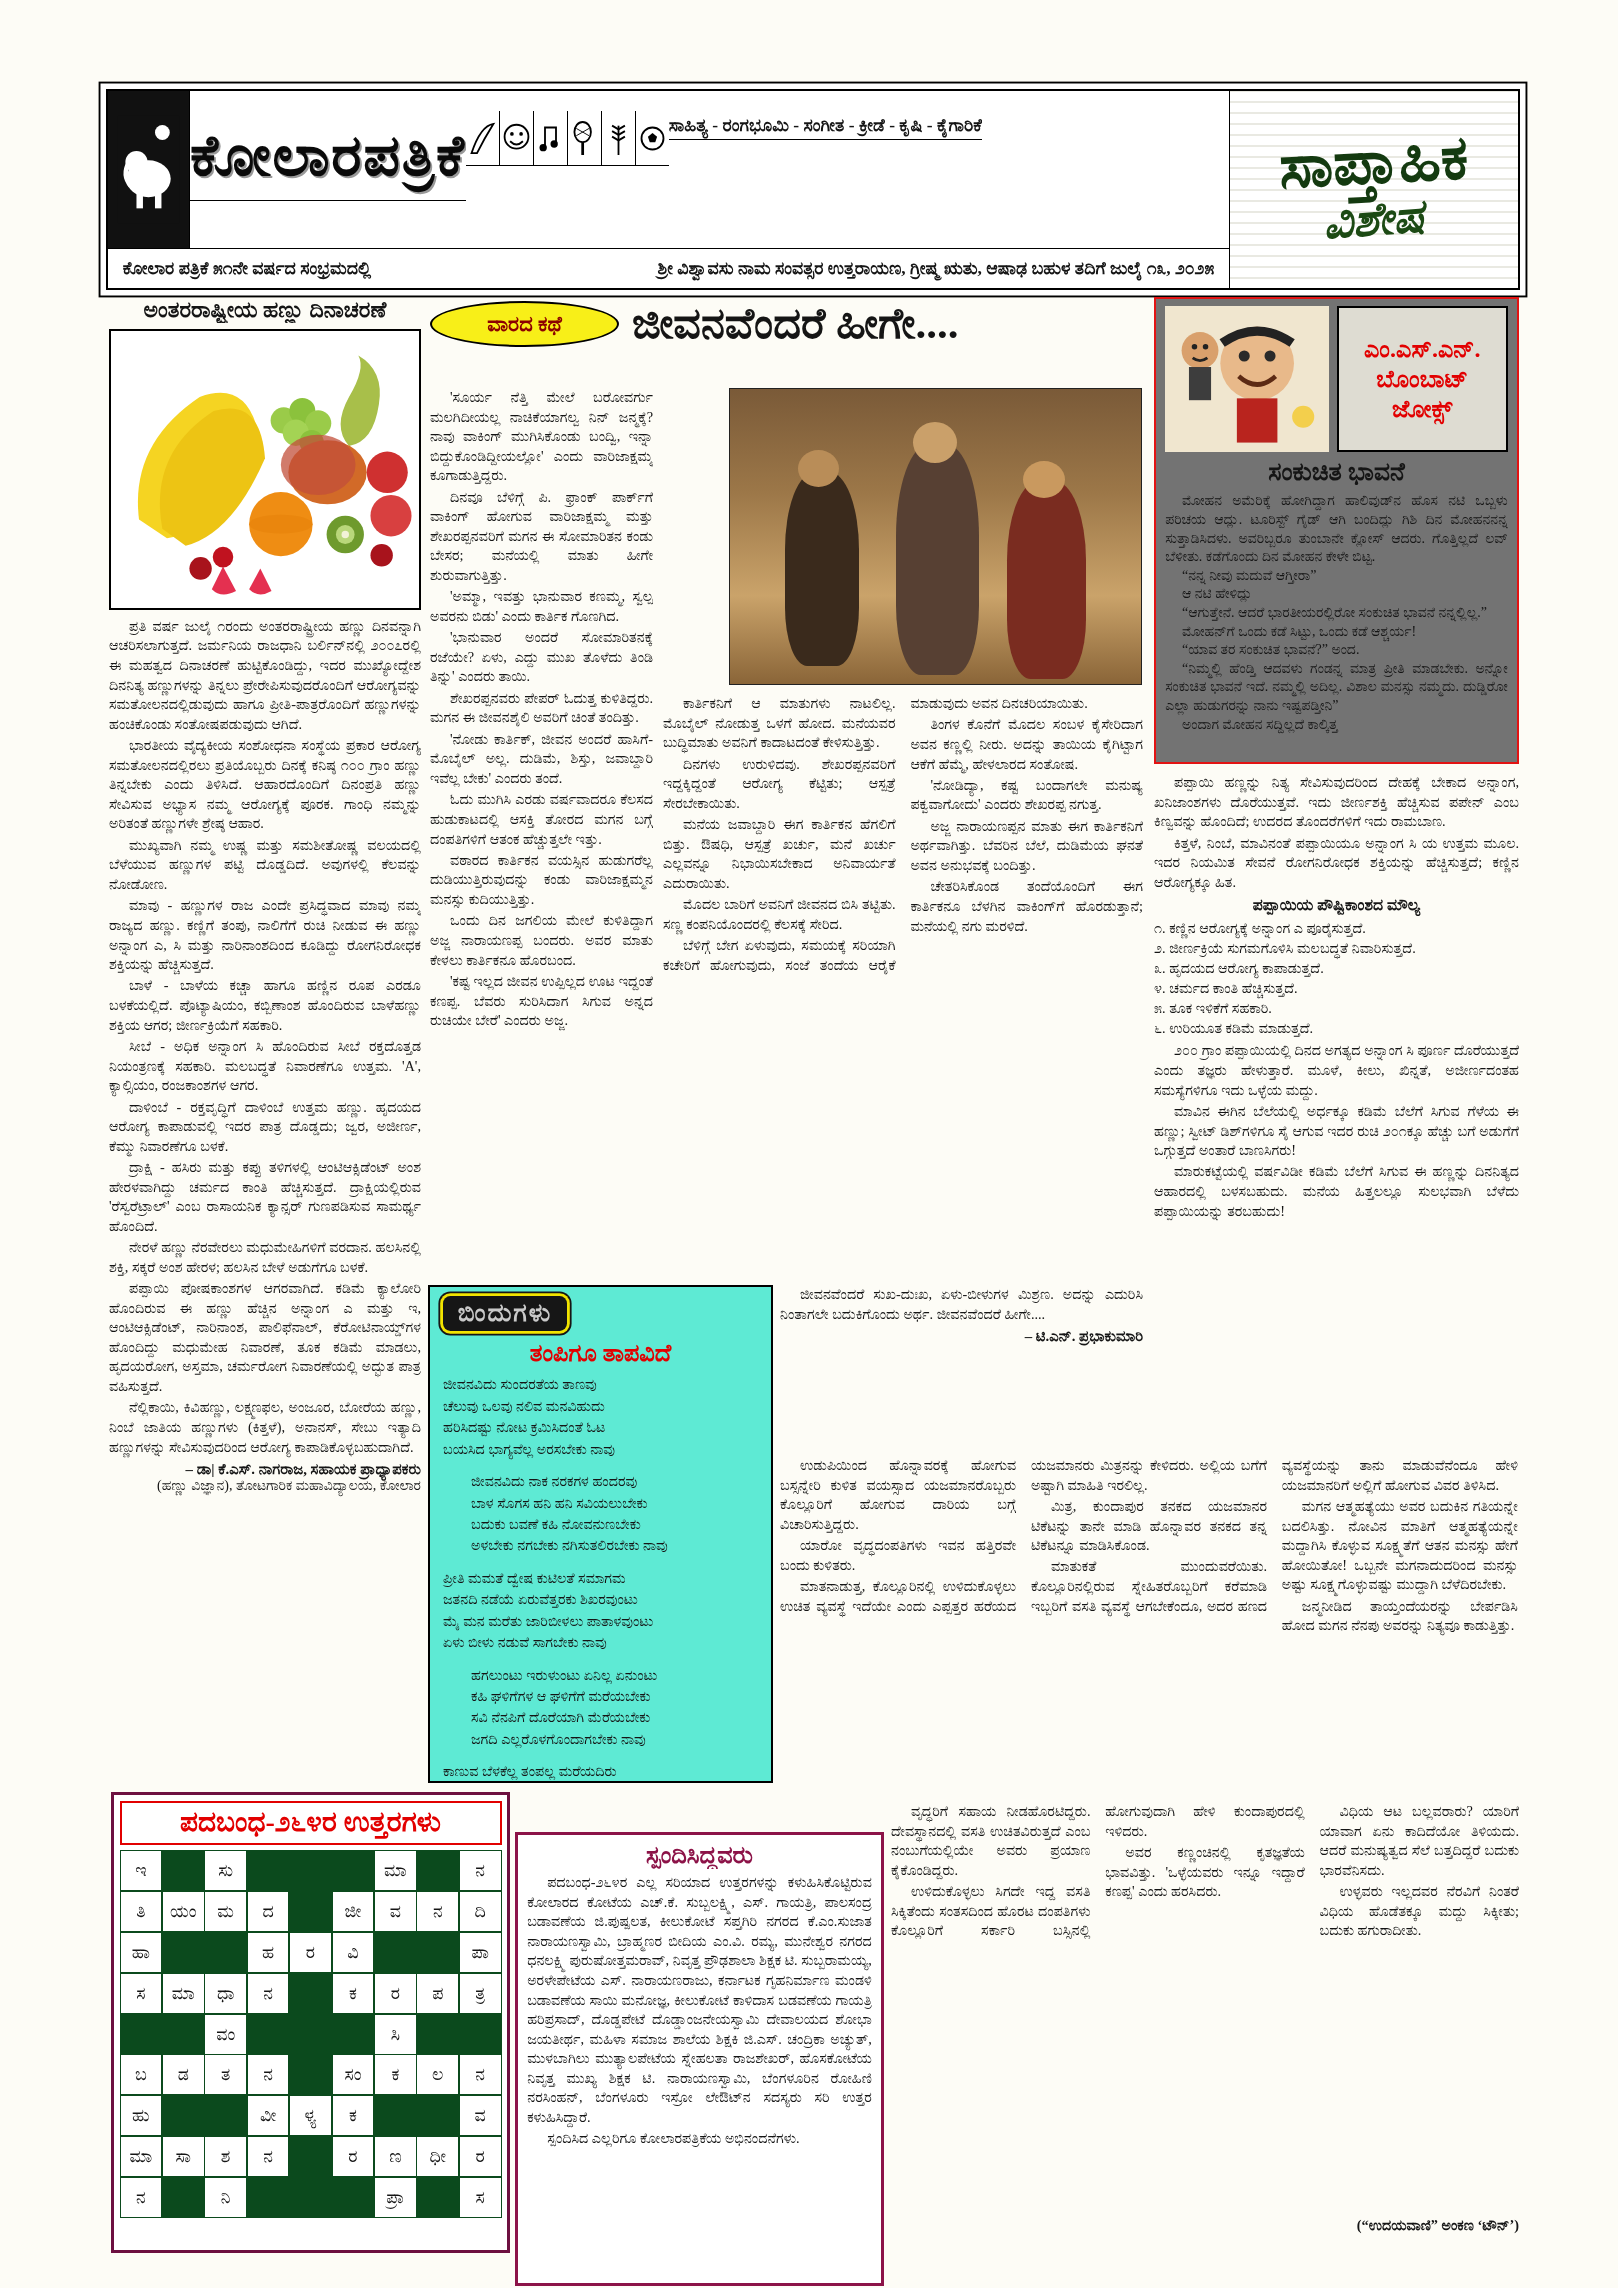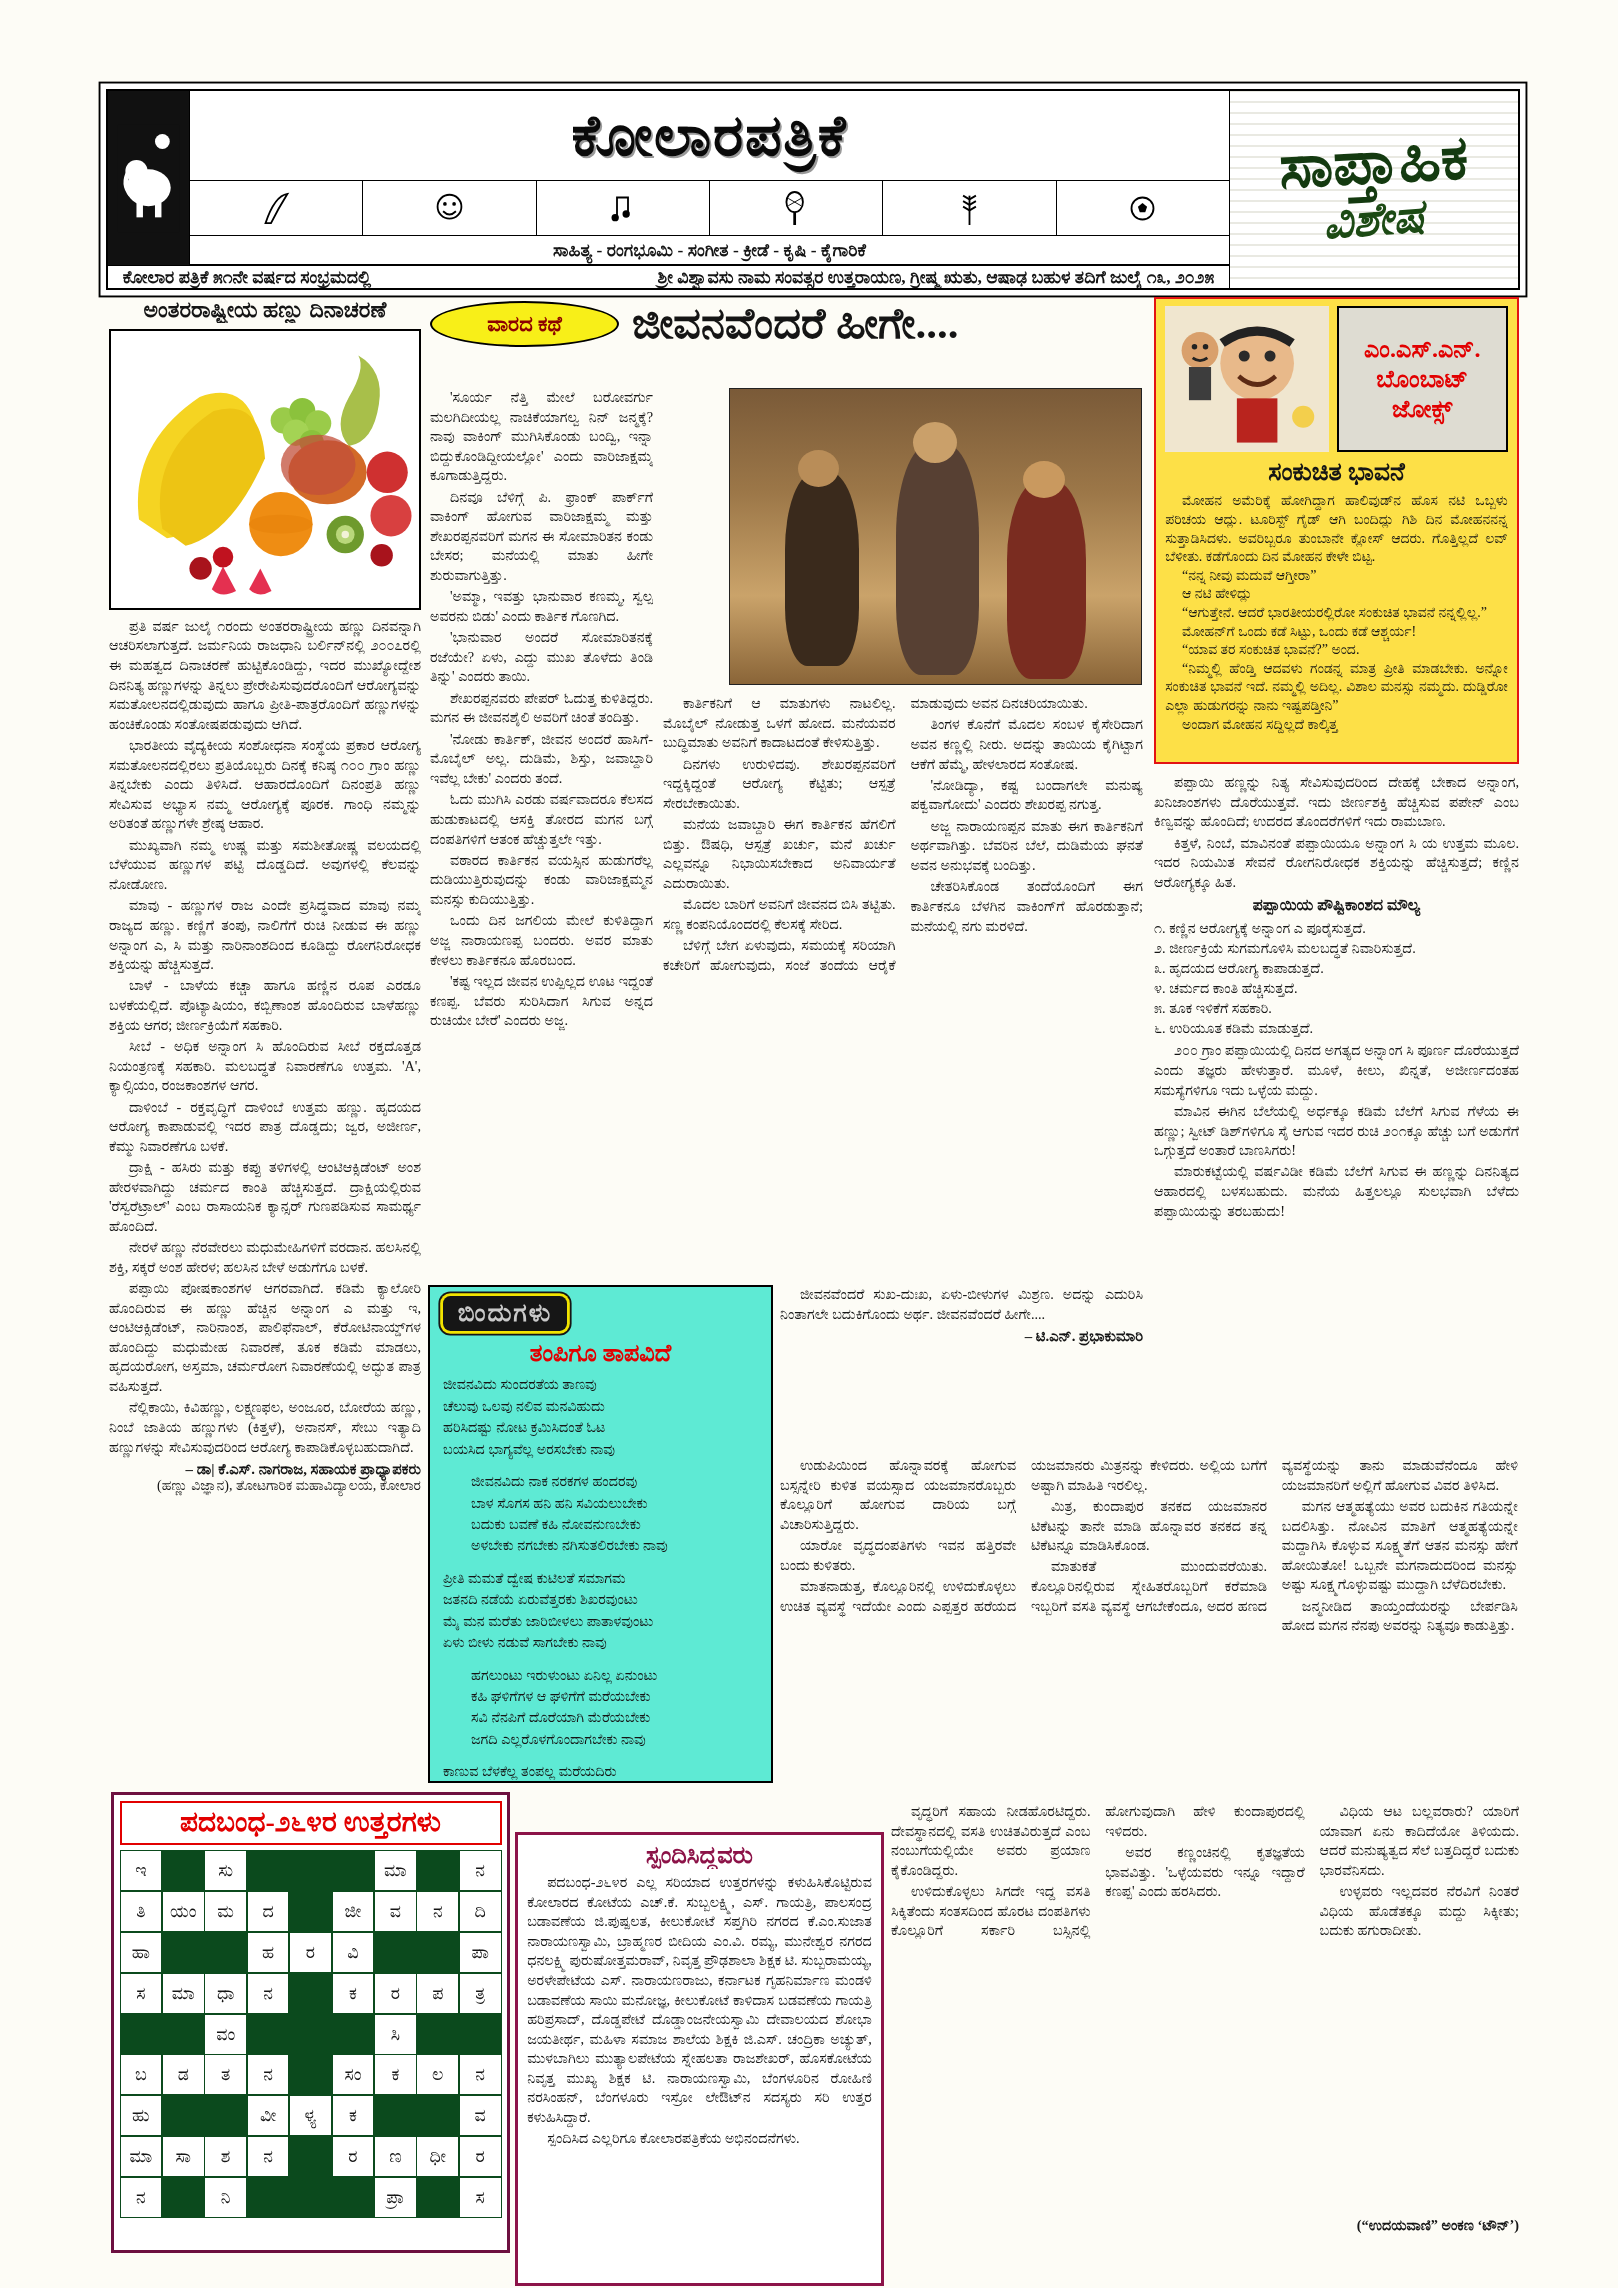--- a/index.html
+++ b/index.html
@@ -14,7 +14,7 @@
   .mast-left{flex:1;display:flex;flex-direction:column;border-right:1.8px solid #000;}
   .mast-toprow{flex:1;display:flex;}
   .elephant-box{width:81px;background:#111;border-right:1.8px solid #000;display:flex;align-items:center;justify-content:center;}
-  .mast-center{flex:1;display:flex;flex-direction:column;}
+  .mast-center{flex:1;display:flex;flex-direction:row;margin-top:20px;}
   .paper-title{height:89px;display:flex;align-items:center;justify-content:center;
      font-size:57px;font-weight:bold;letter-spacing:1.8px;color:#0a0a0a;
      text-shadow:1.8px 1.8px 0 #999;white-space:nowrap;overflow:hidden;border-bottom:1.8px solid #000;}

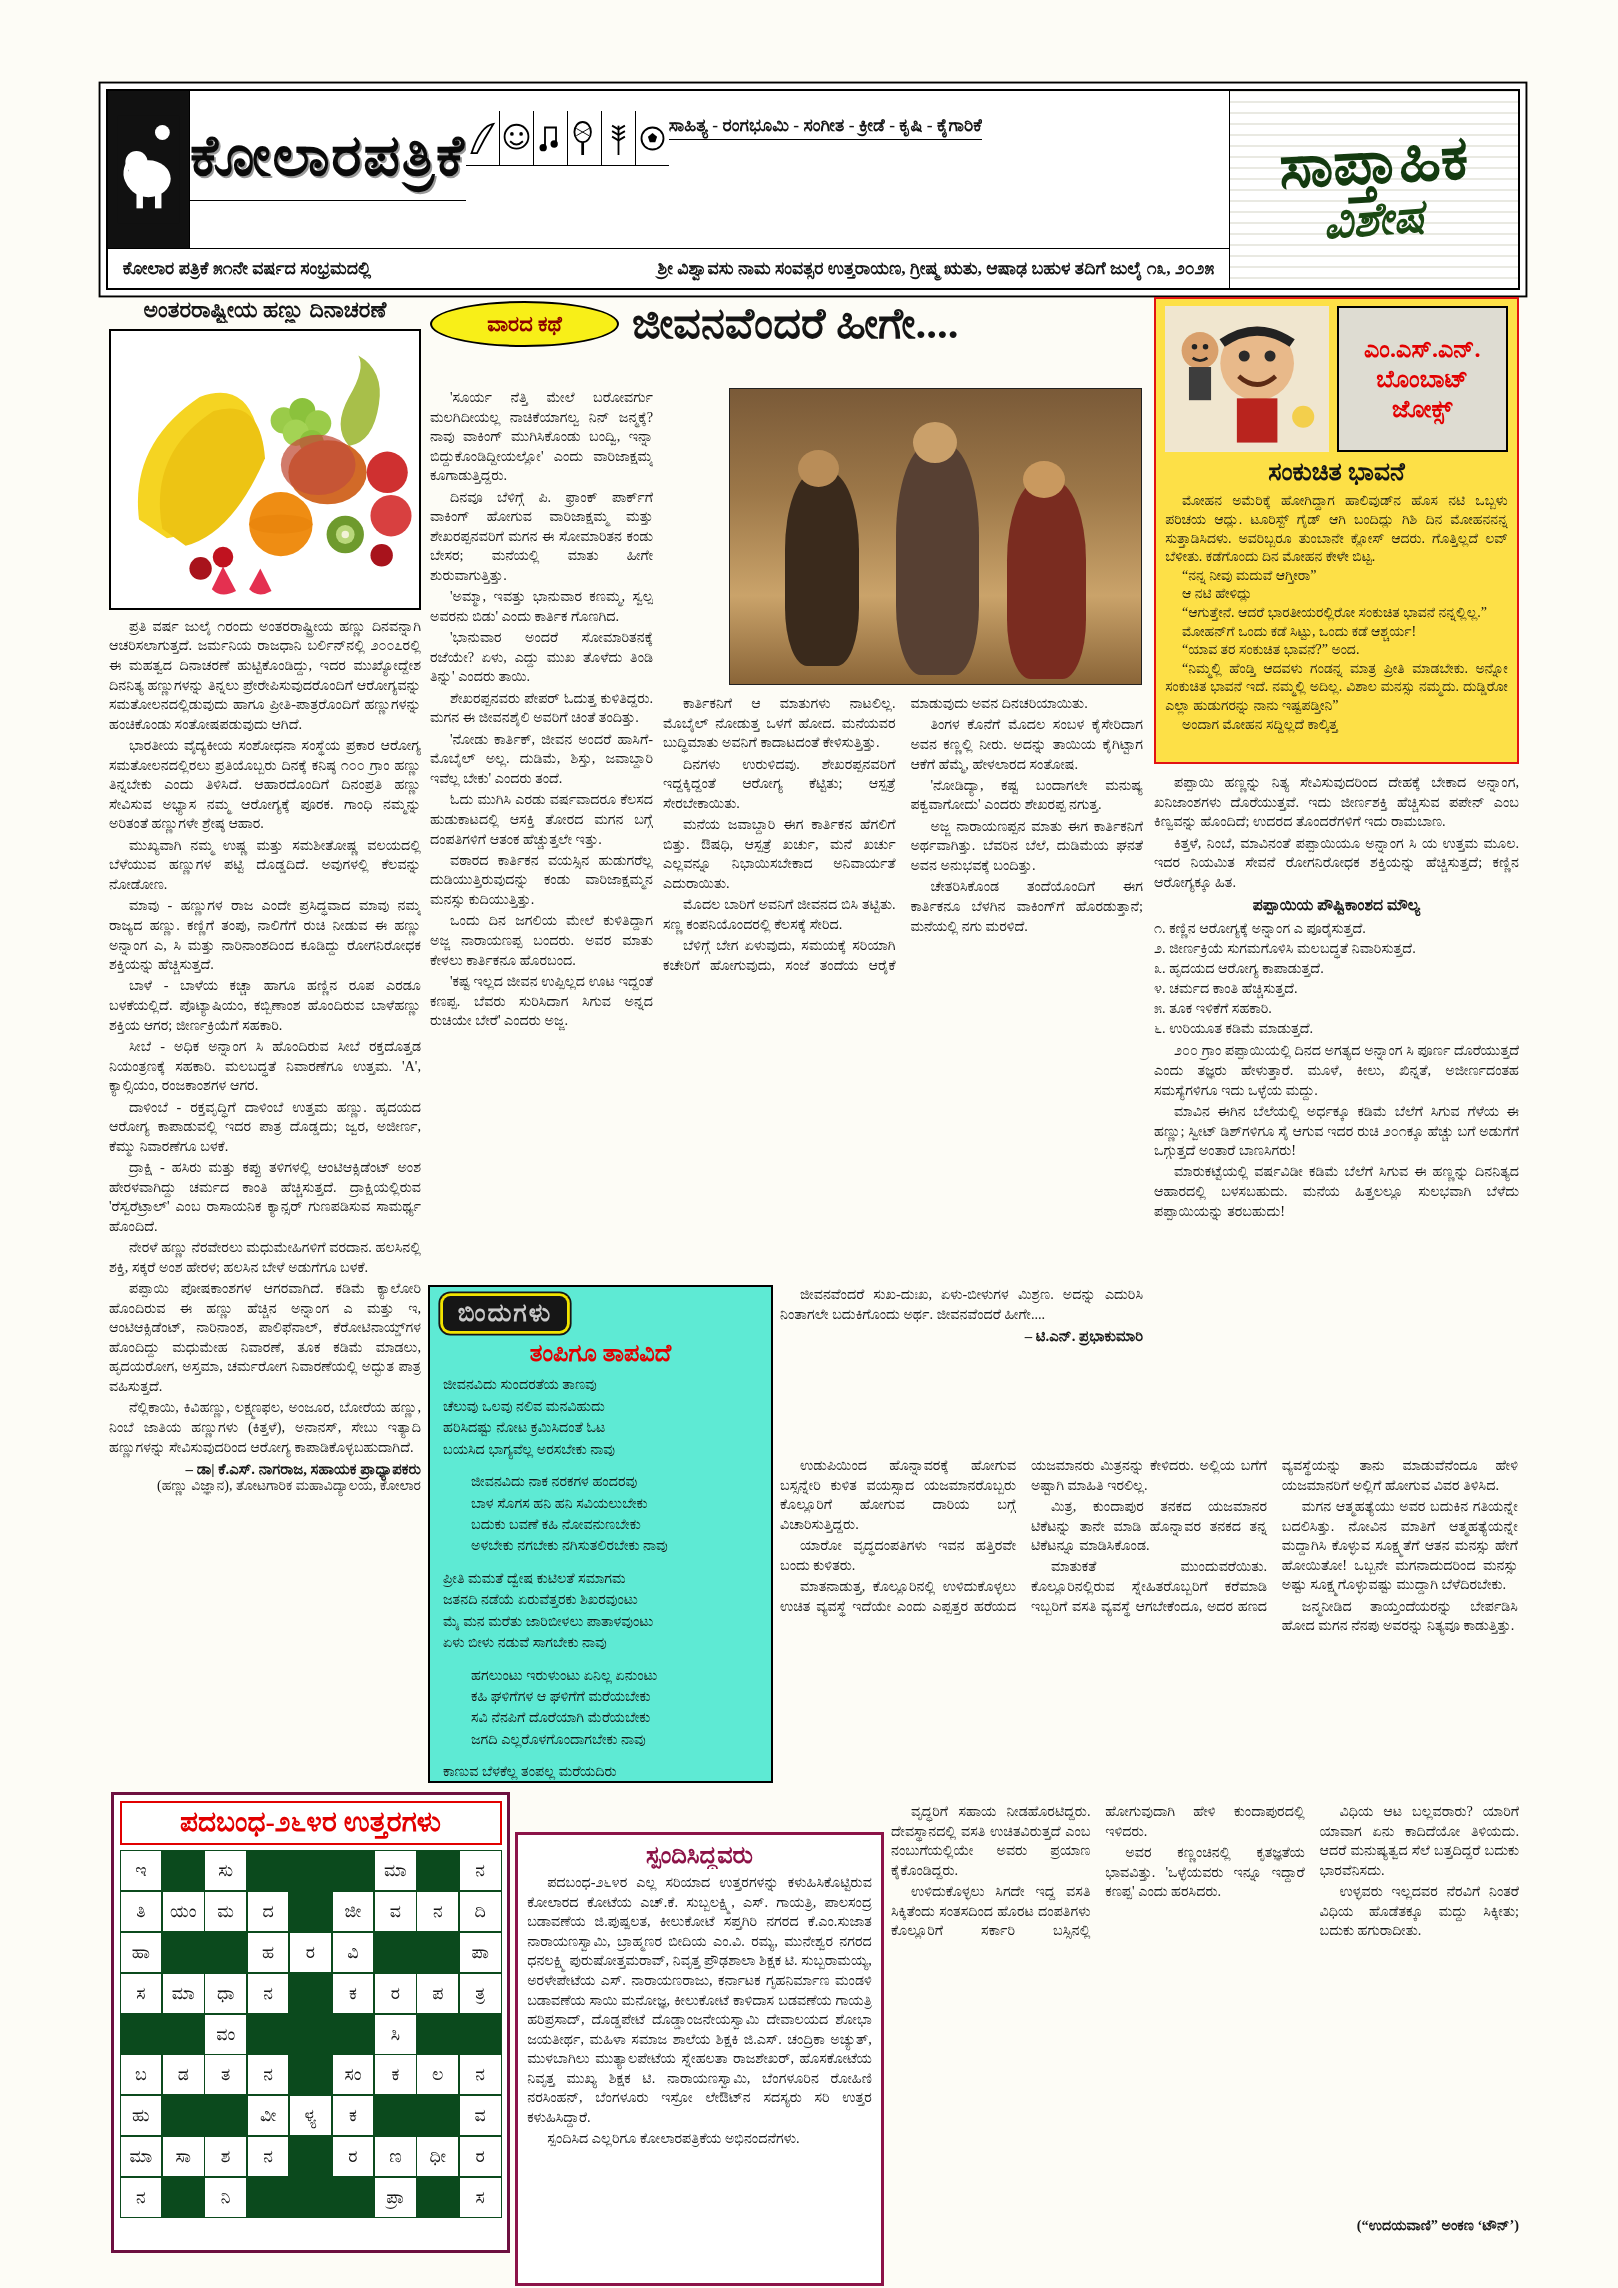--- a/index.html
+++ b/index.html
@@ -54,7 +54,7 @@
   .cols3{columns:3;column-gap:14.8px;}
 
   
-  .jokes{border:2.8px solid #e21313;background:#fde047;padding:7.4px 9.2px;}
+  .jokes{border:2.8px solid #e21313;background:#737373;padding:7.4px 9.2px;}
   .jokes-top{display:flex;gap:7.4px;margin-bottom:5.5px;}
   .caricature{width:164px;height:146px;background:#f6ecd9;flex:none;}
   .jokes-brand{flex:1;border:2.8px solid #000;background:#dedcd2;display:flex;flex-direction:column;

